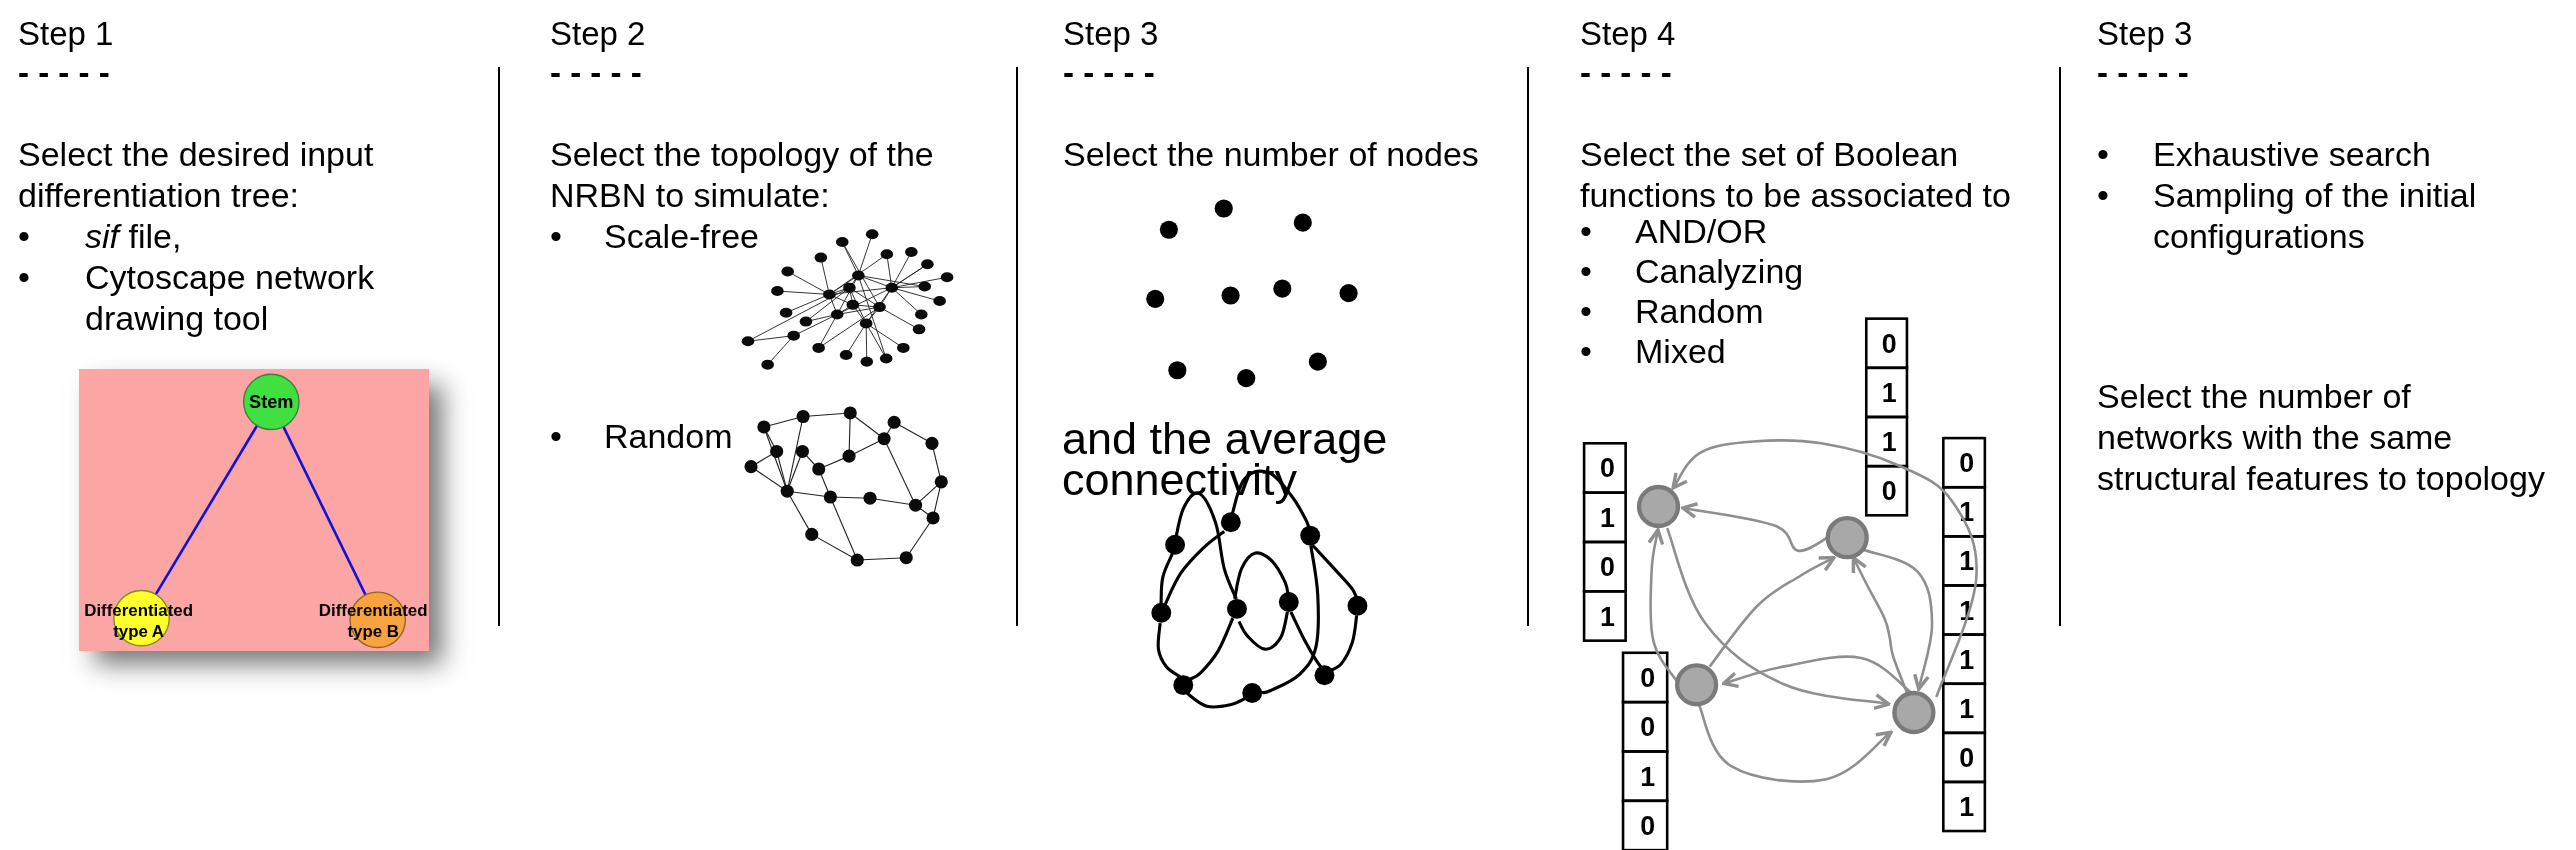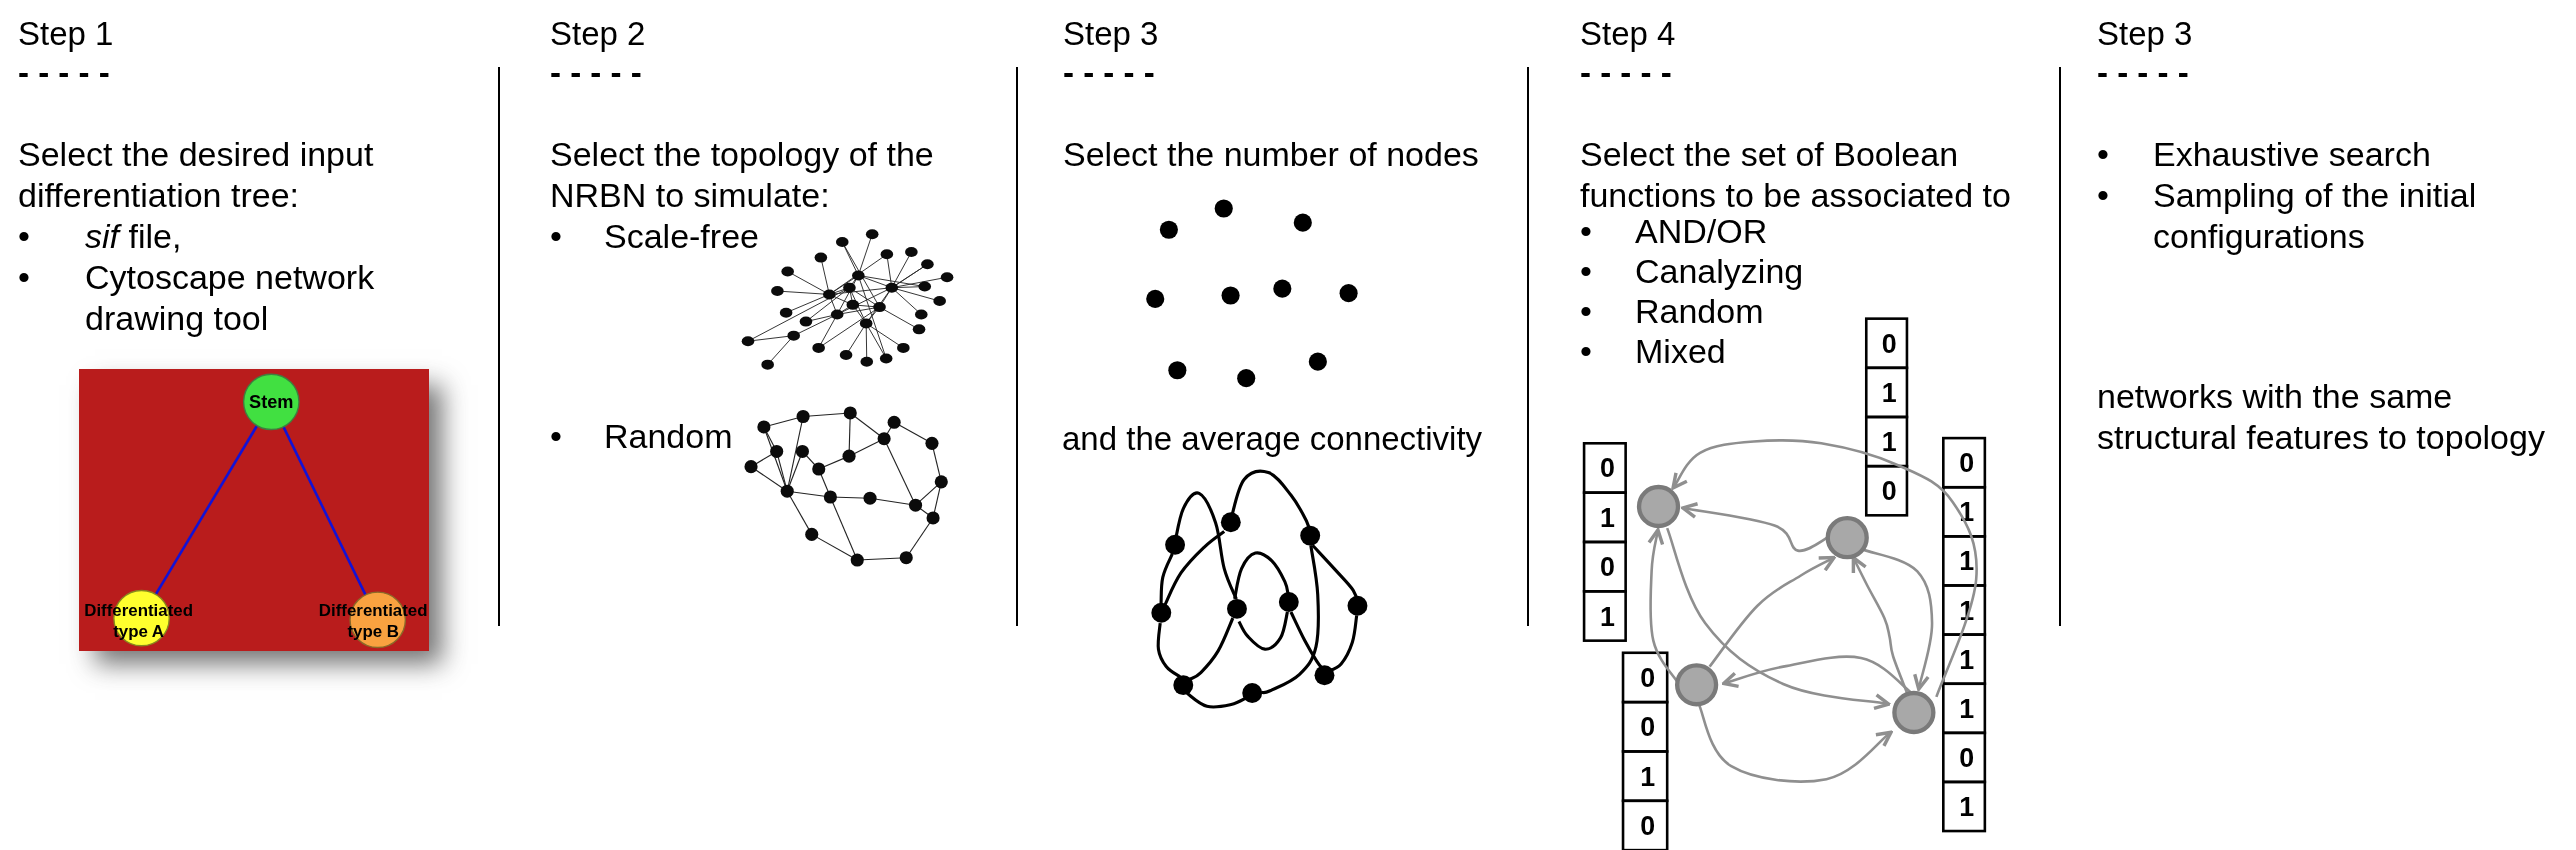--- a/index.html
+++ b/index.html
@@ -33,7 +33,7 @@
     <div class="bl" style="padding-left:67px"><span class="bu">•</span>Cytoscape network</div>
     <div class="bl" style="padding-left:67px">drawing tool</div>
   </div>
-<div style="position:absolute;left:79px;top:369px;width:350px;height:282px;background:#b91c1c;box-shadow:14.7px 14.7px 24px -1.7px rgba(45,45,45,.66)">
+<div style="position:absolute;left:79px;top:369px;width:350px;height:282px;background:#fca5a5;box-shadow:14.7px 14.7px 24px -1.7px rgba(45,45,45,.66)">
 <svg width="350" height="282" viewBox="0 0 404 326">
 <line x1="222" y1="38" x2="72" y2="288" stroke="#1212d6" stroke-width="3"></line>
 <line x1="222" y1="38" x2="345" y2="290" stroke="#1212d6" stroke-width="3"></line>

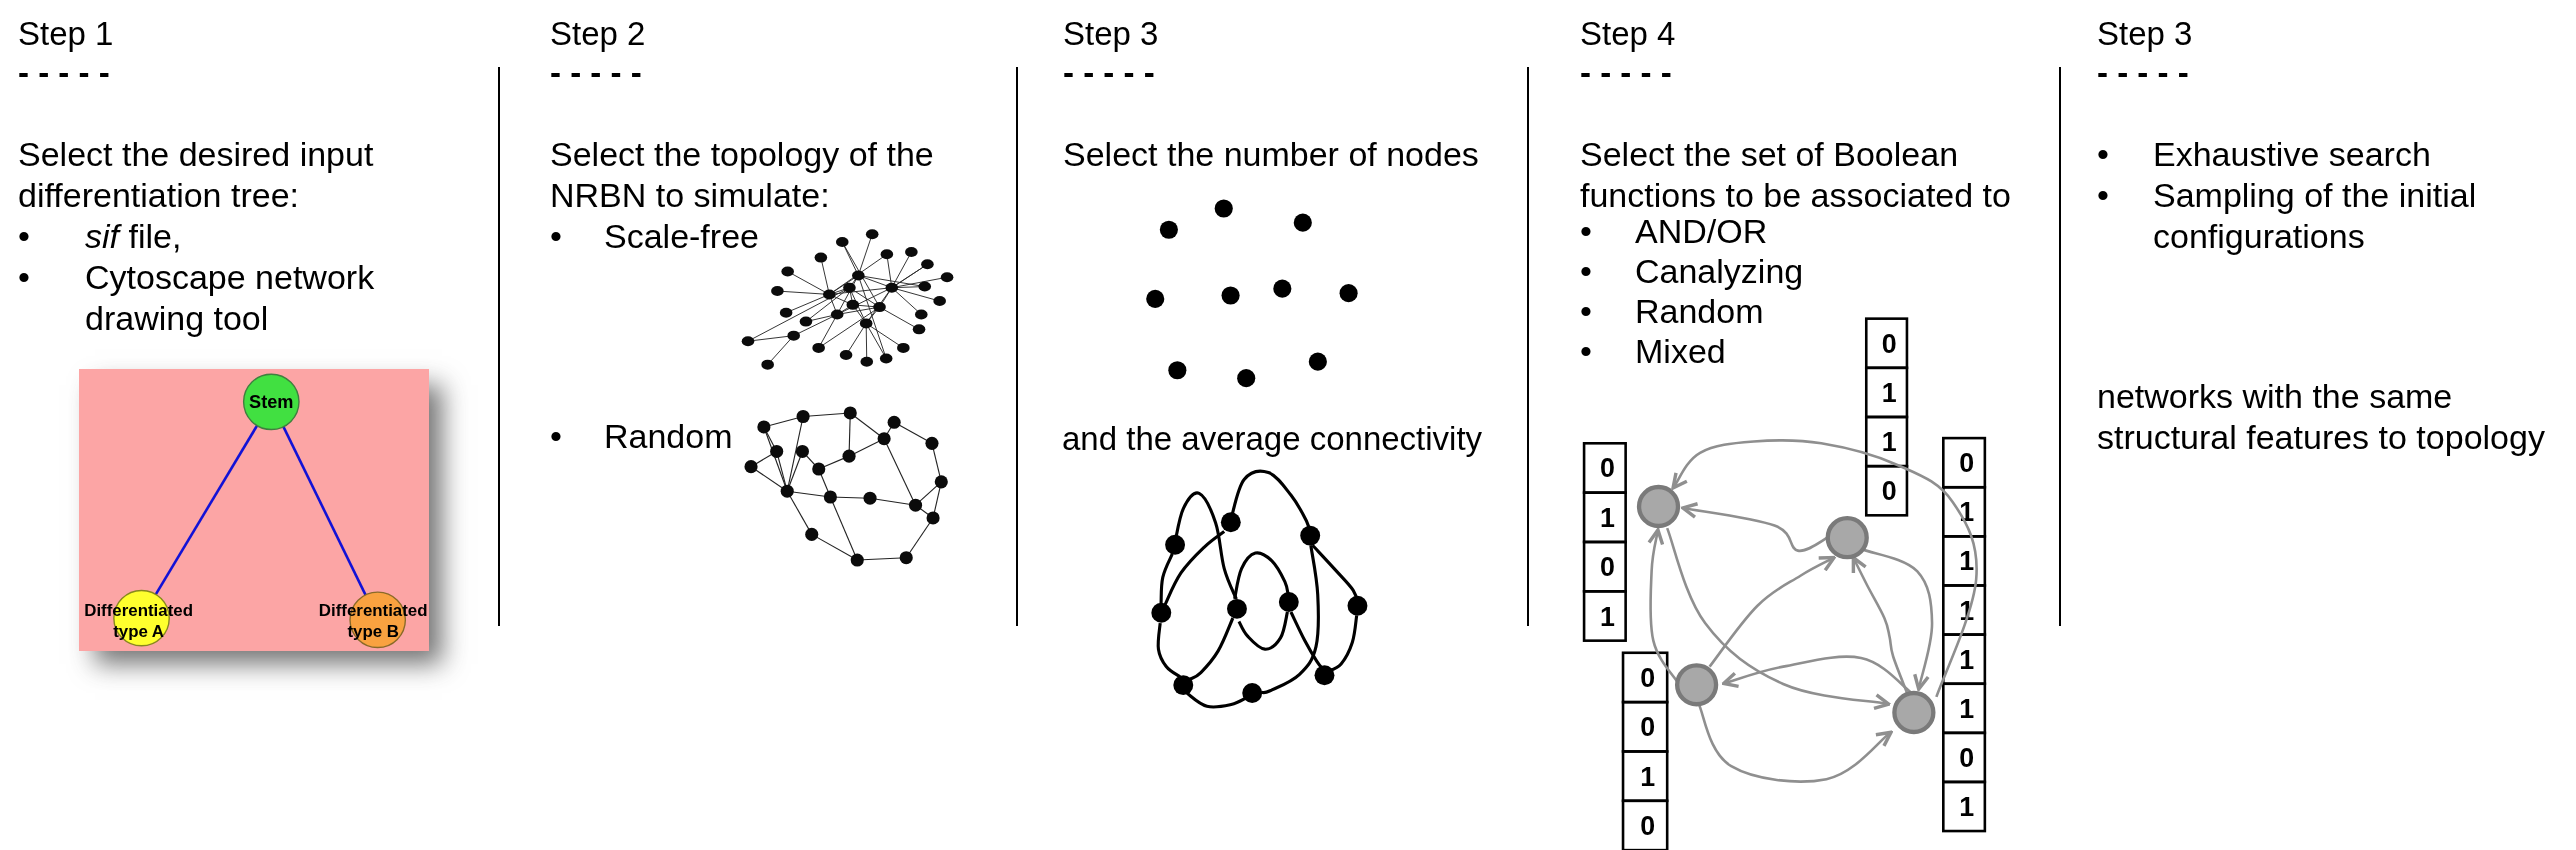--- a/index.html
+++ b/index.html
@@ -332,6 +332,7 @@
     <div class="bl" style="padding-left:56px">configurations</div>
   </div>
 <div class="body" style="left:2097px;top:376px;width:478px">
+    <div>Select the <b>number of</b></div>
     <div><b>networks</b> with the same</div>
     <div>structural features to topology</div>
   </div>

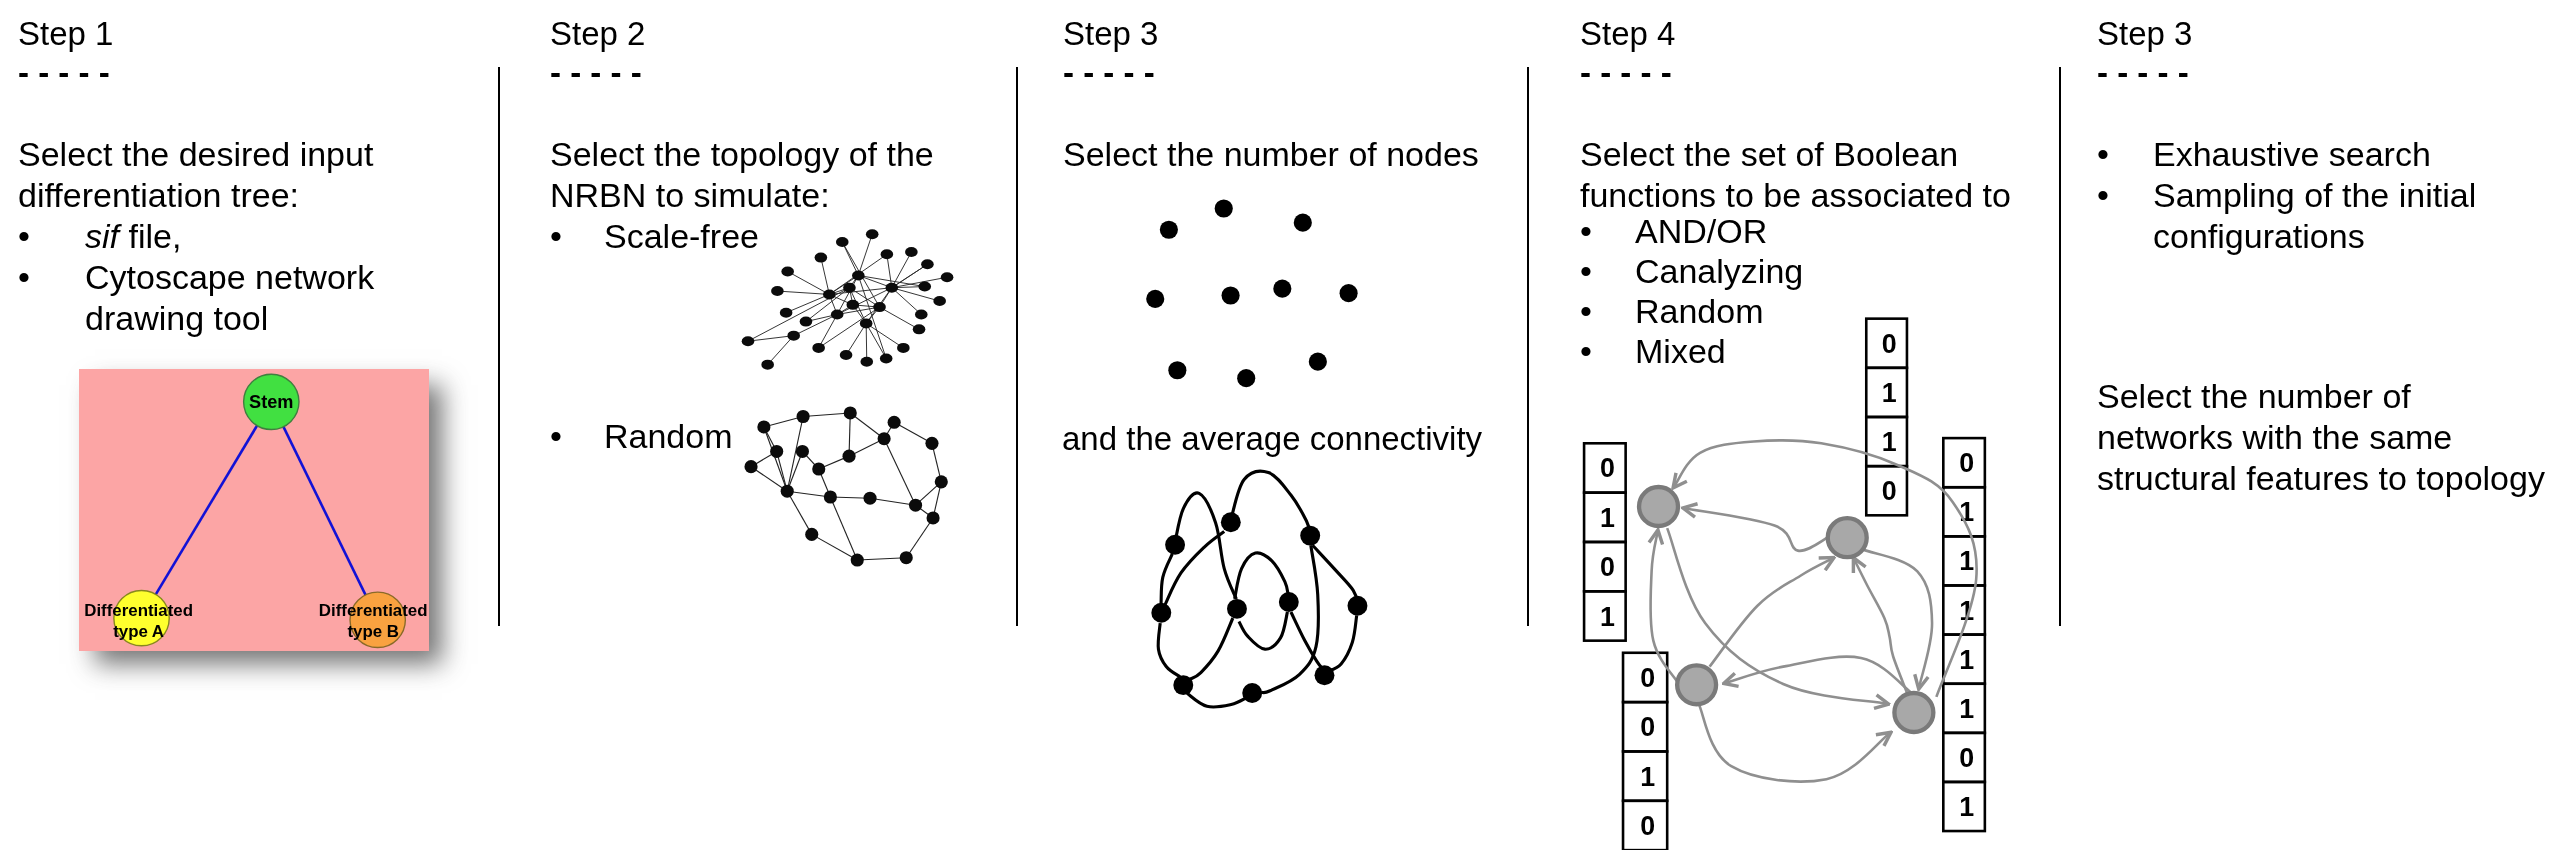--- a/index.html
+++ b/index.html
@@ -204,7 +204,7 @@
 <div class="body" style="left:1063px;top:134px;width:485px">
     <div>Select the <b>number of nodes</b></div>
   </div>
-<div class="body" style="left:1062px;top:418px;width:485px;font-size:33px">and the <b>average connectivity</b></div>
+<div class="body" style="left:1062px;top:418px;width:485px;font-size:45px">and the <b>average connectivity</b></div>
 <svg style="position:absolute;left:1144px;top:196px" width="216" height="194" viewBox="0 0 250 224">
     <g fill="#000">
       <circle cx="92.3" cy="14.2" r="10.5"></circle>

